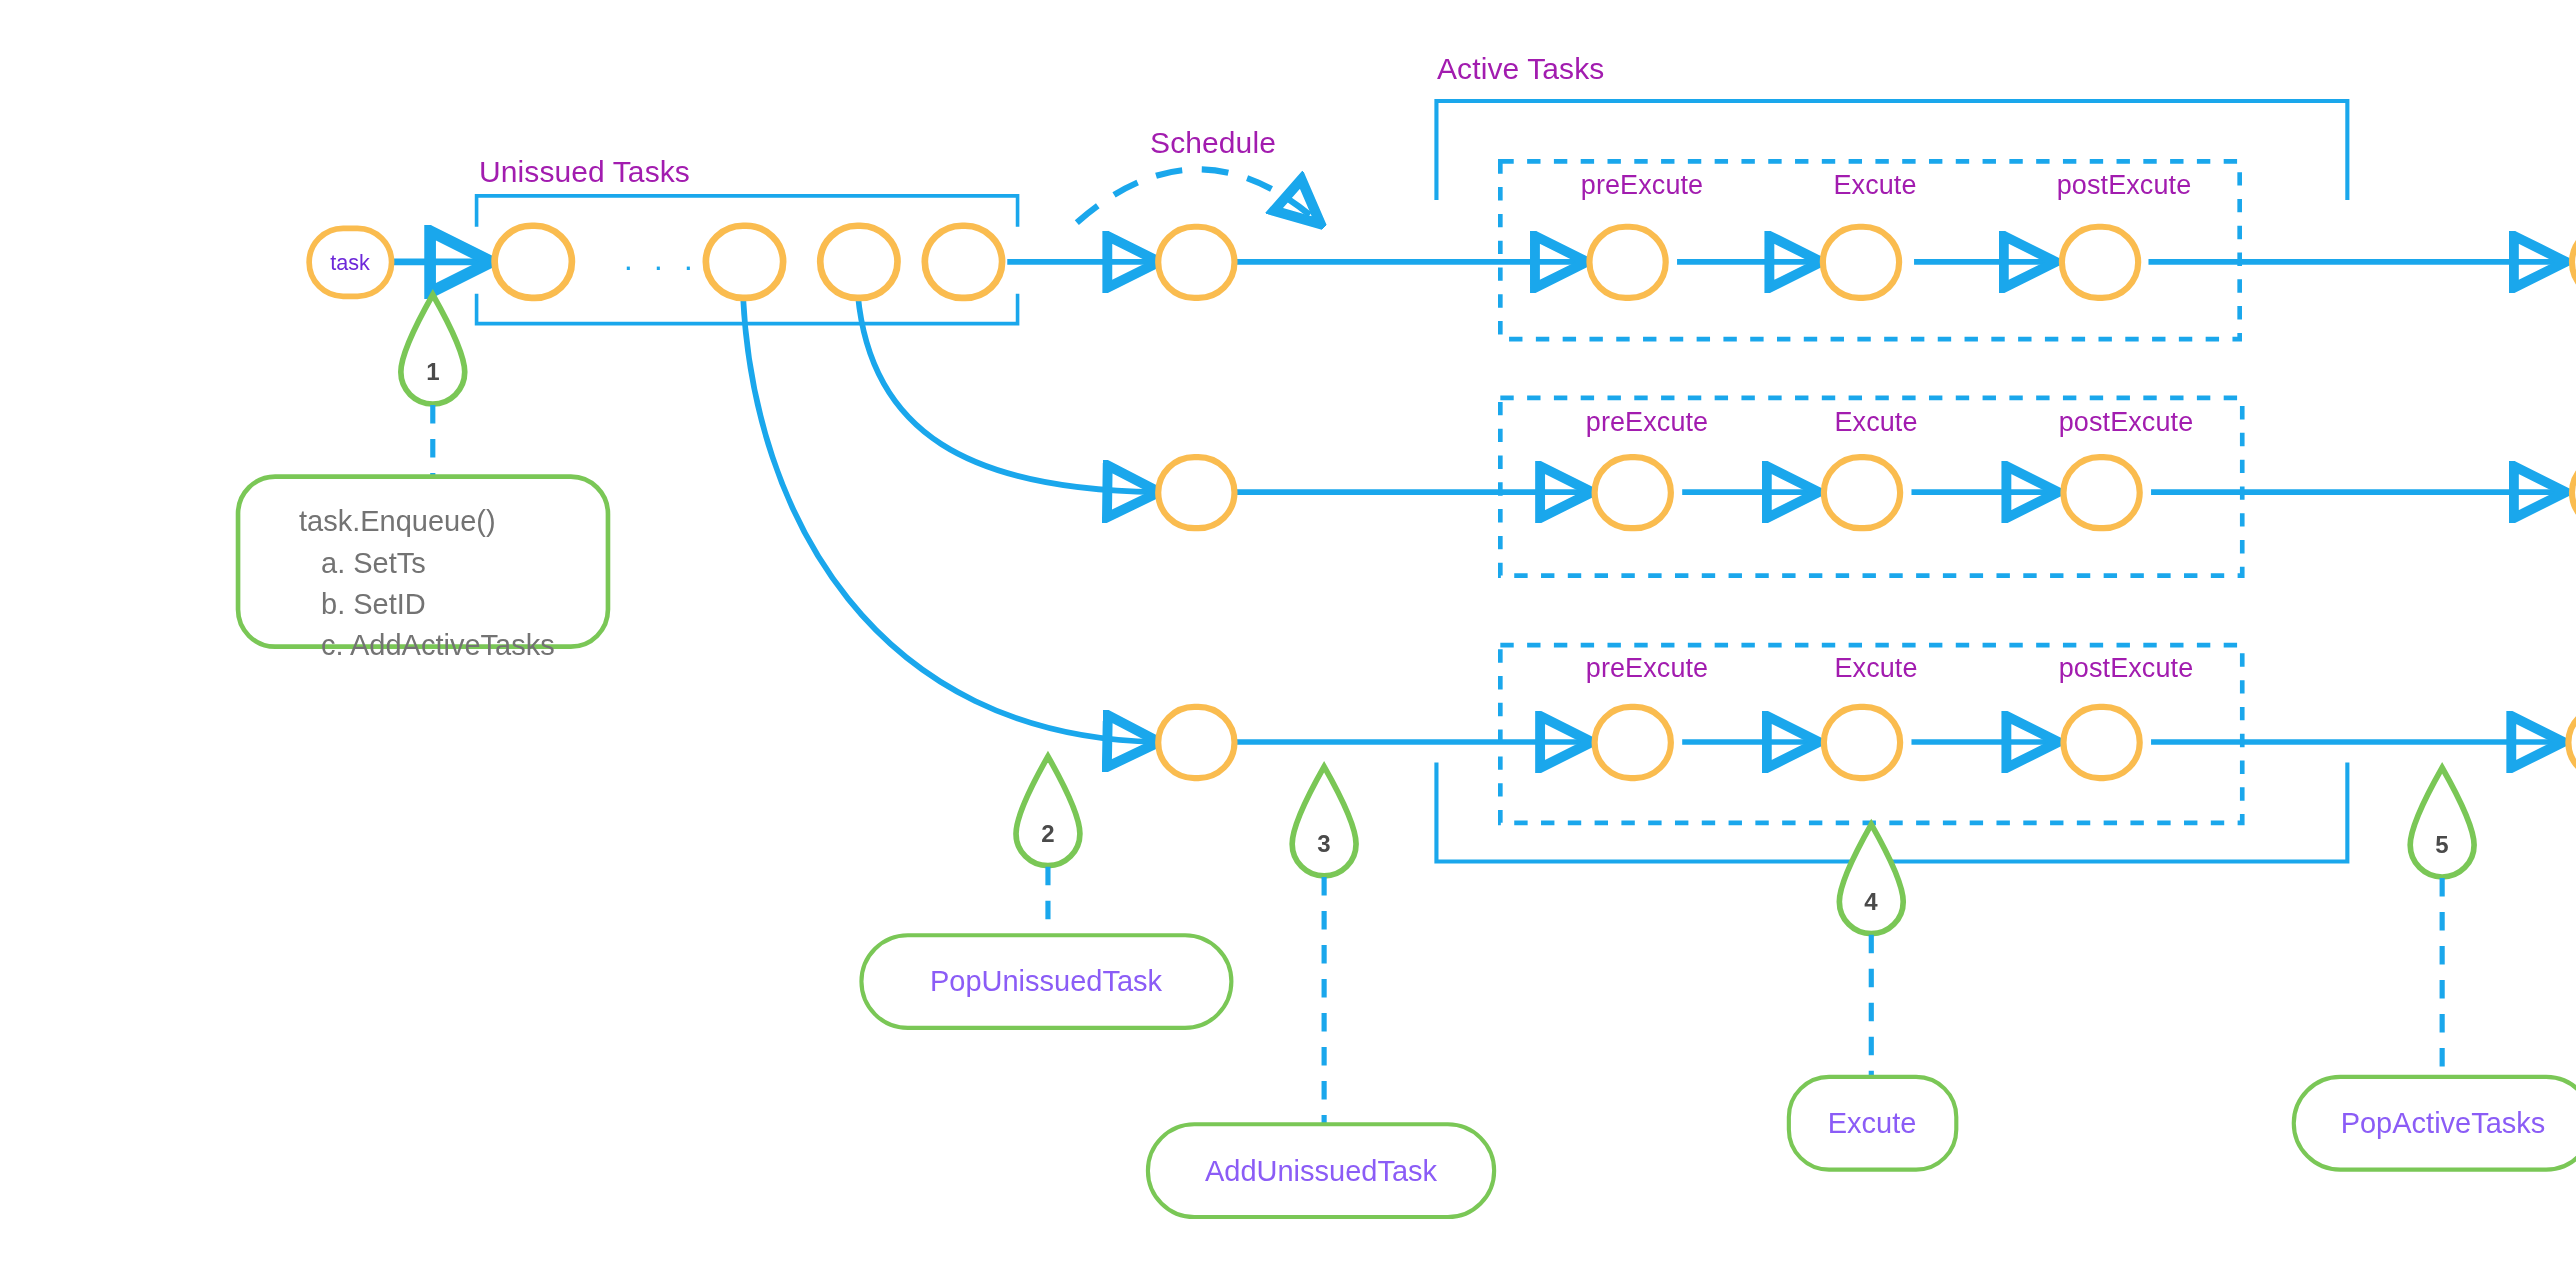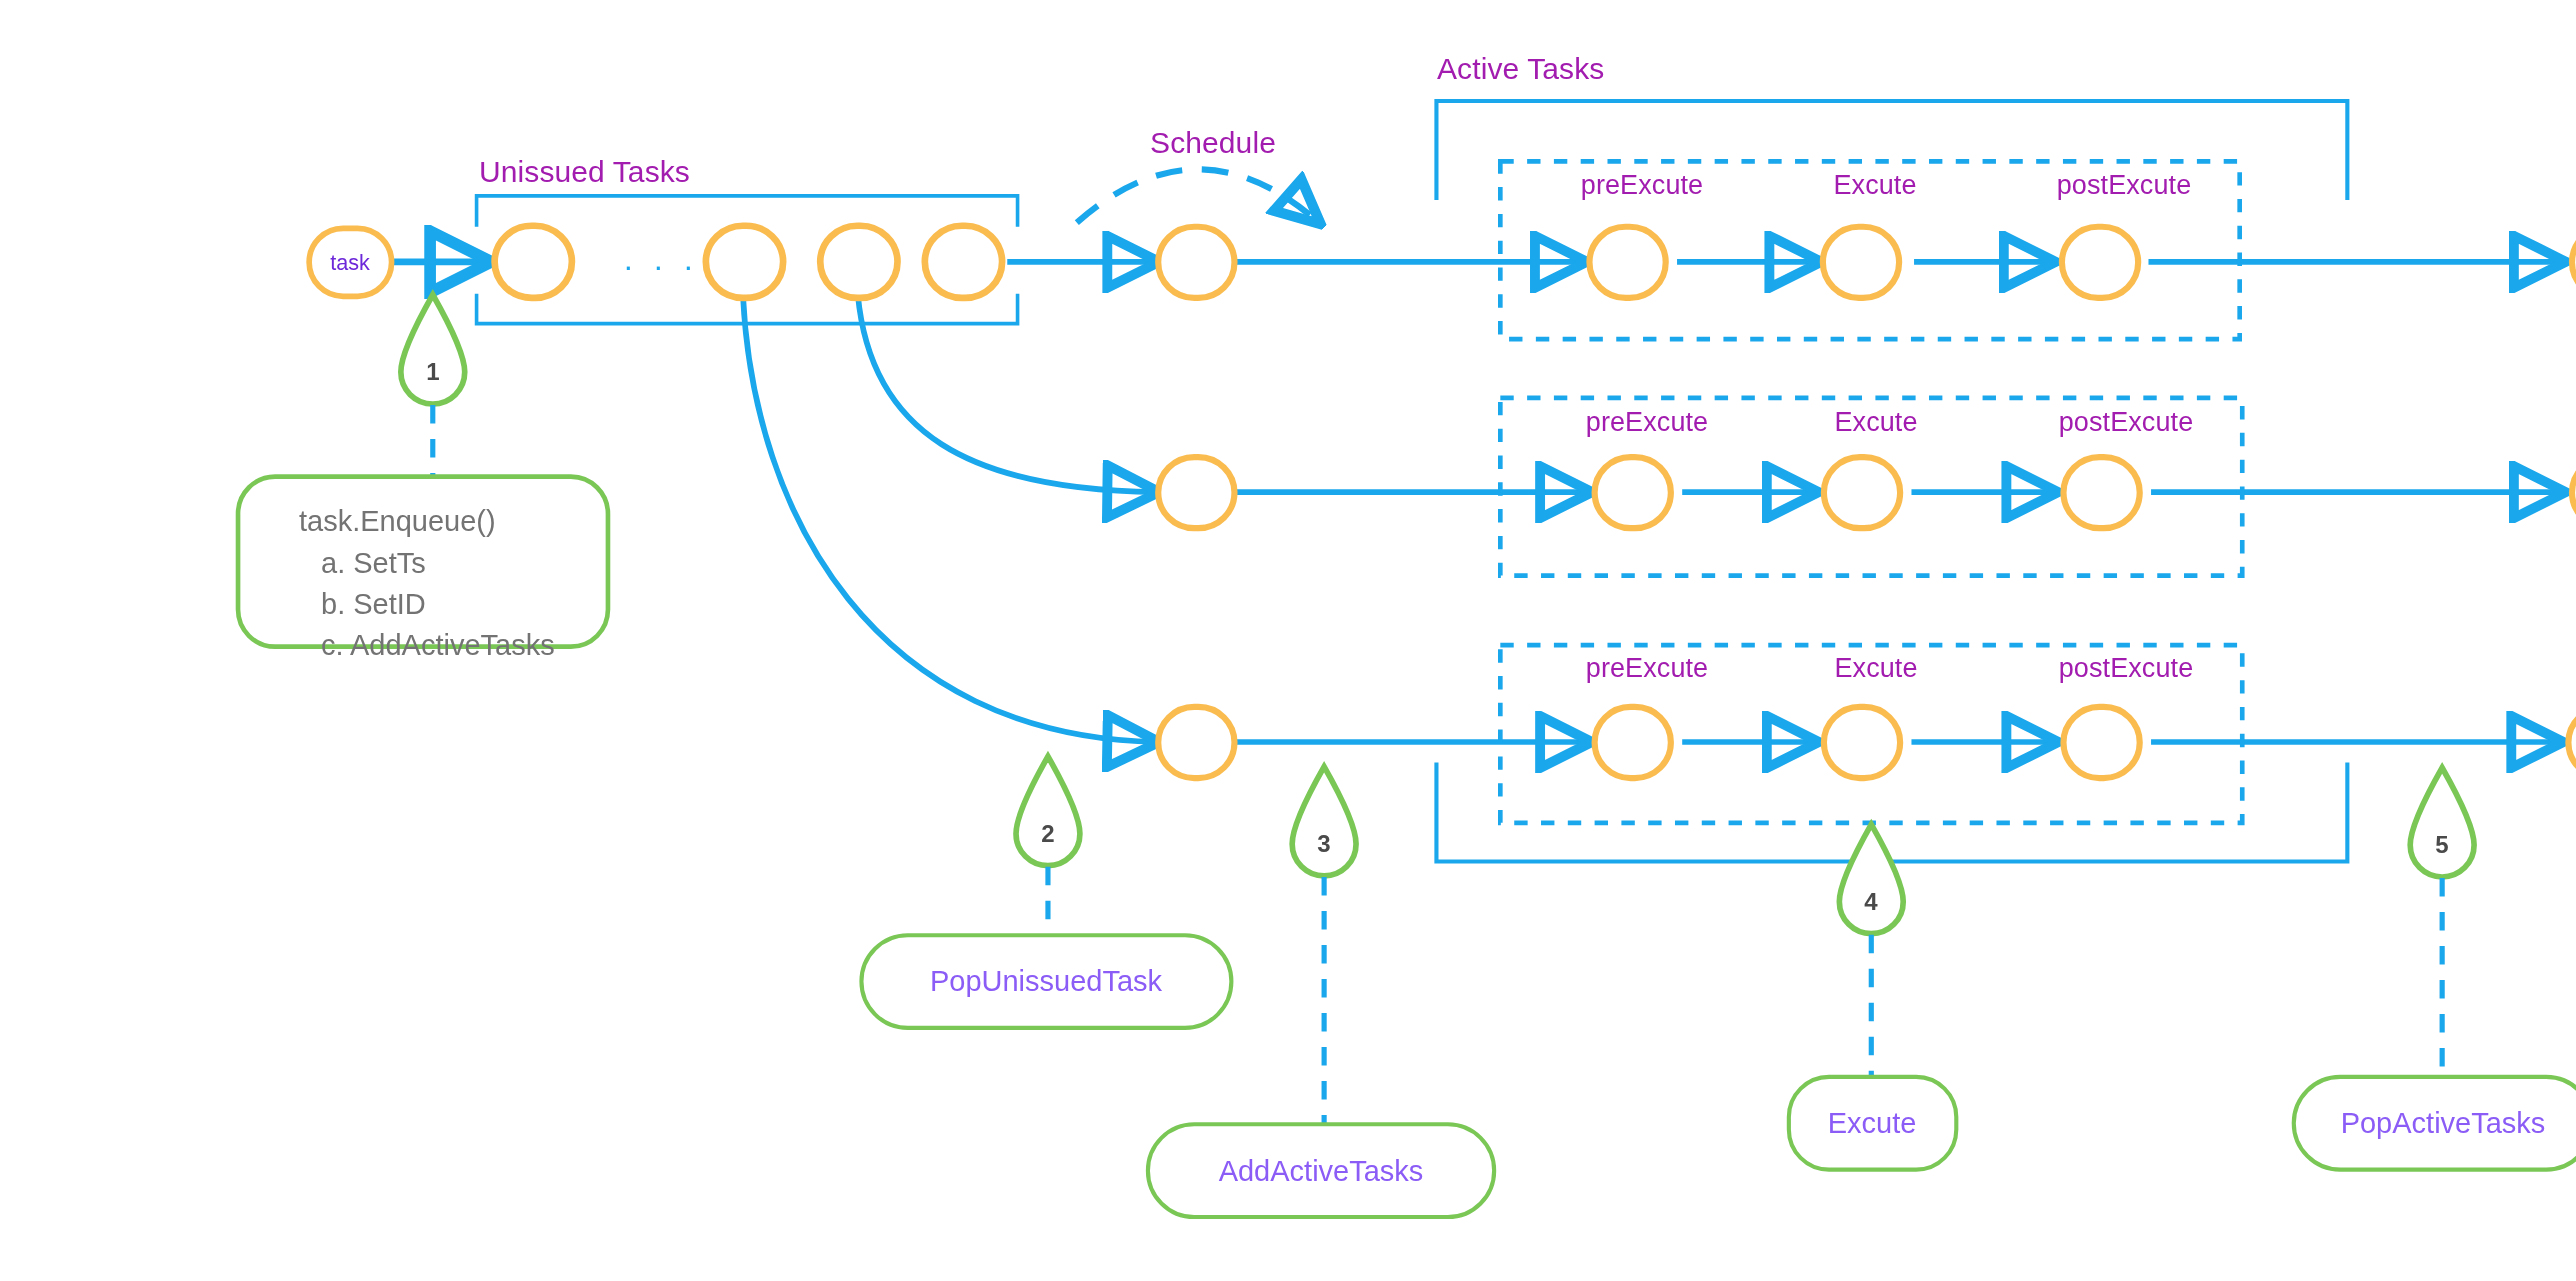--- a/index.html
+++ b/index.html
@@ -216,7 +216,7 @@
 
   <div class="callout-txt" style="left:1046px;top:981px;">PopUnissuedTask</div>
 
-  <div class="callout-txt" style="left:1321px;top:1171px;">AddActiveTasks</div>
+  <div class="callout-txt" style="left:1321px;top:1171px;">AddUnissuedTask</div>
 
   <div class="callout-txt" style="left:1872px;top:1123px;">Excute</div>
 

